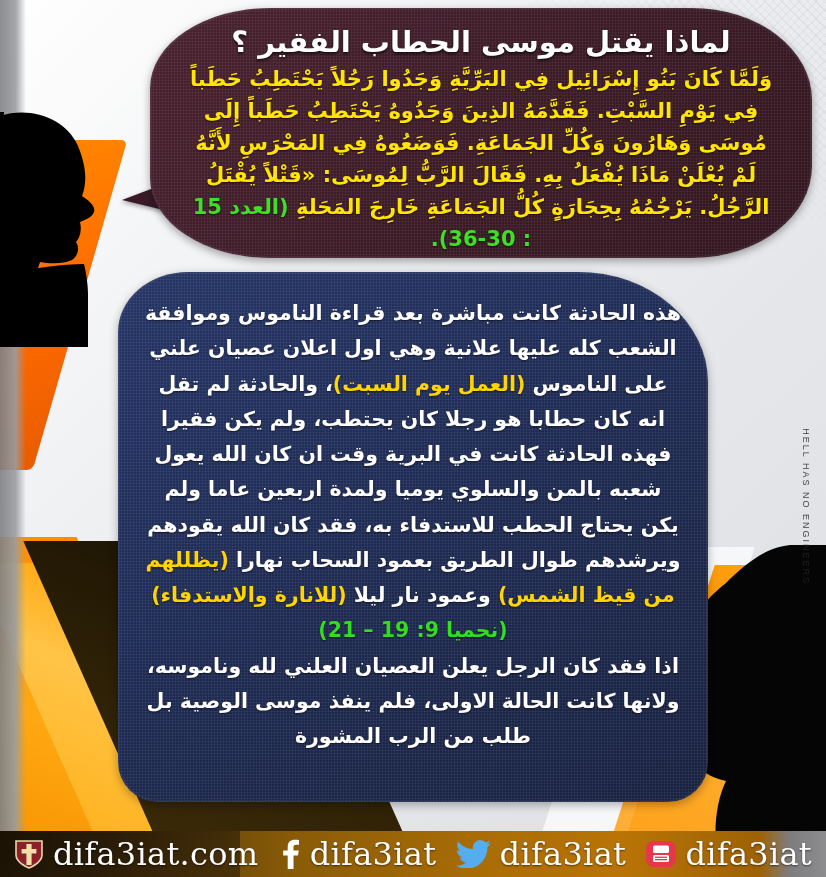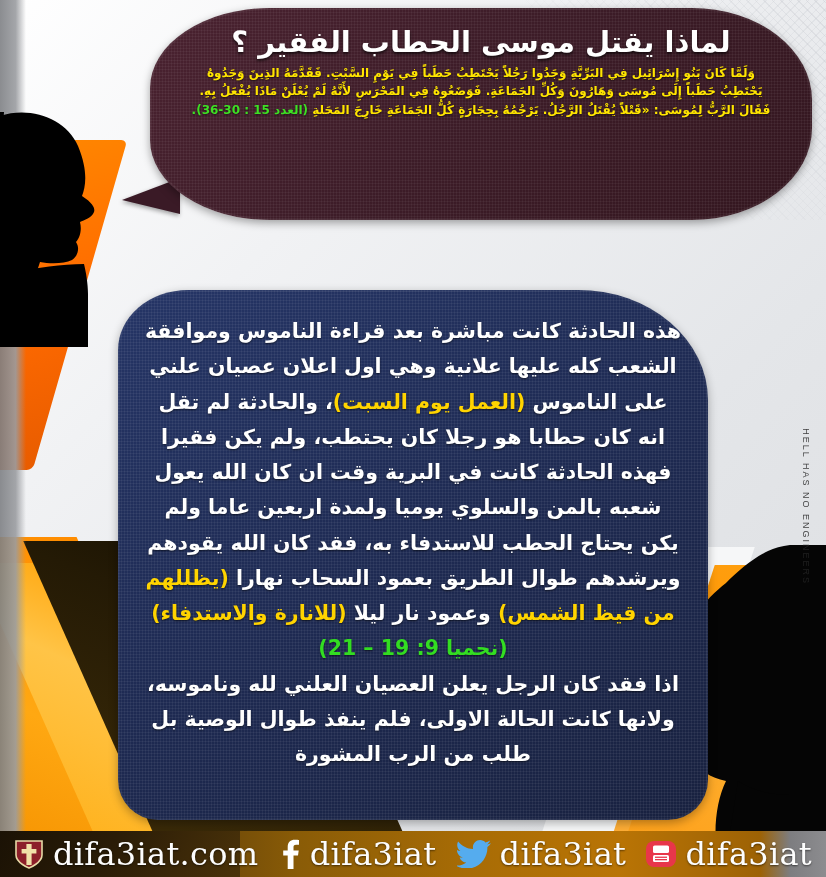--- a/index.html
+++ b/index.html
@@ -102,7 +102,7 @@
 
   
   .bubble{
-    position:absolute;left:150px;top:8px;width:662px;height:212px;
+    position:absolute;left:150px;top:8px;width:662px;height:250px;
     background:
       repeating-linear-gradient(0deg,rgba(255,255,255,.045) 0 1px,transparent 1px 3px),
       repeating-linear-gradient(90deg,rgba(255,255,255,.045) 0 1px,transparent 1px 3px),

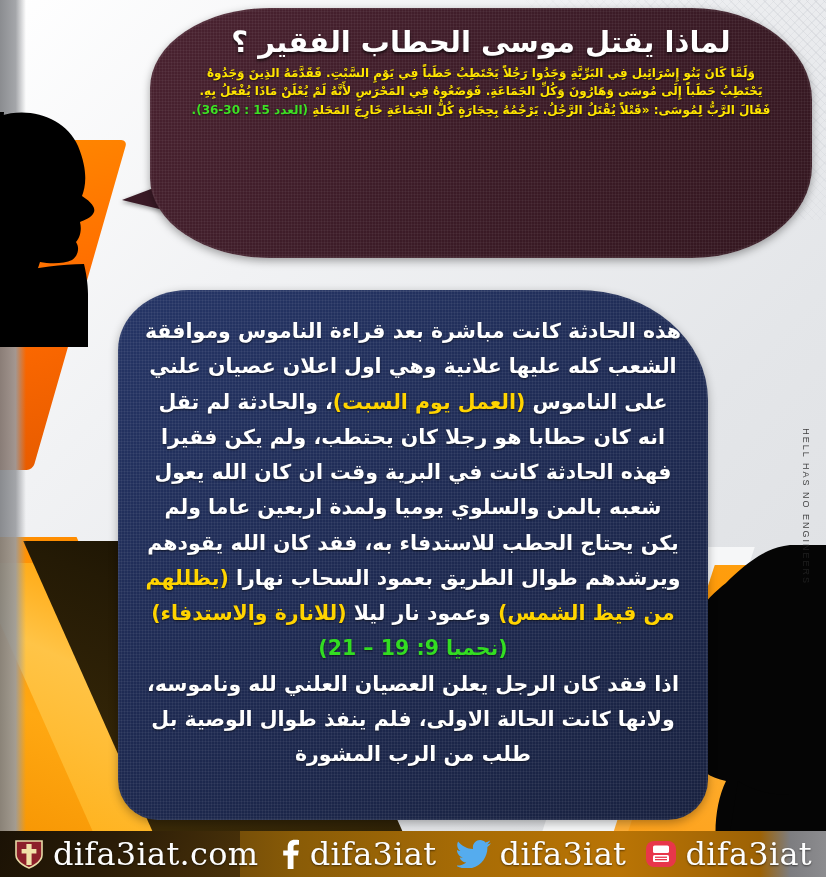--- a/index.html
+++ b/index.html
@@ -126,7 +126,7 @@
     letter-spacing:0;
   }
   .bubble-verse{
-    text-align:center;color:#ffe500;font-size:12px;font-weight:bold;
+    text-align:center;color:#ffe500;font-size:21px;font-weight:bold;
     line-height:1.52;margin:0;padding:0 4px;
     text-shadow:0 1px 2px rgba(0,0,0,.6);
   }

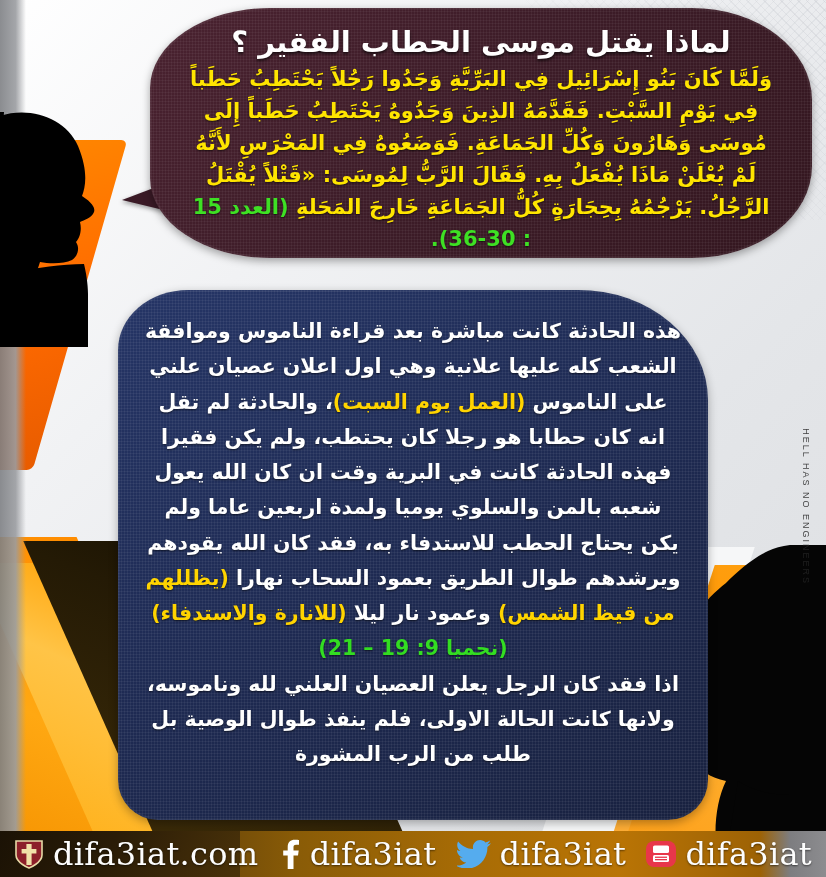--- a/index.html
+++ b/index.html
@@ -134,7 +134,7 @@
 
   
   .panel{
-    position:absolute;left:118px;top:290px;width:590px;height:530px;
+    position:absolute;left:118px;top:272px;width:590px;height:530px;
     background:
       repeating-linear-gradient(0deg,rgba(255,255,255,.05) 0 1px,transparent 1px 3px),
       repeating-linear-gradient(90deg,rgba(255,255,255,.05) 0 1px,transparent 1px 3px),

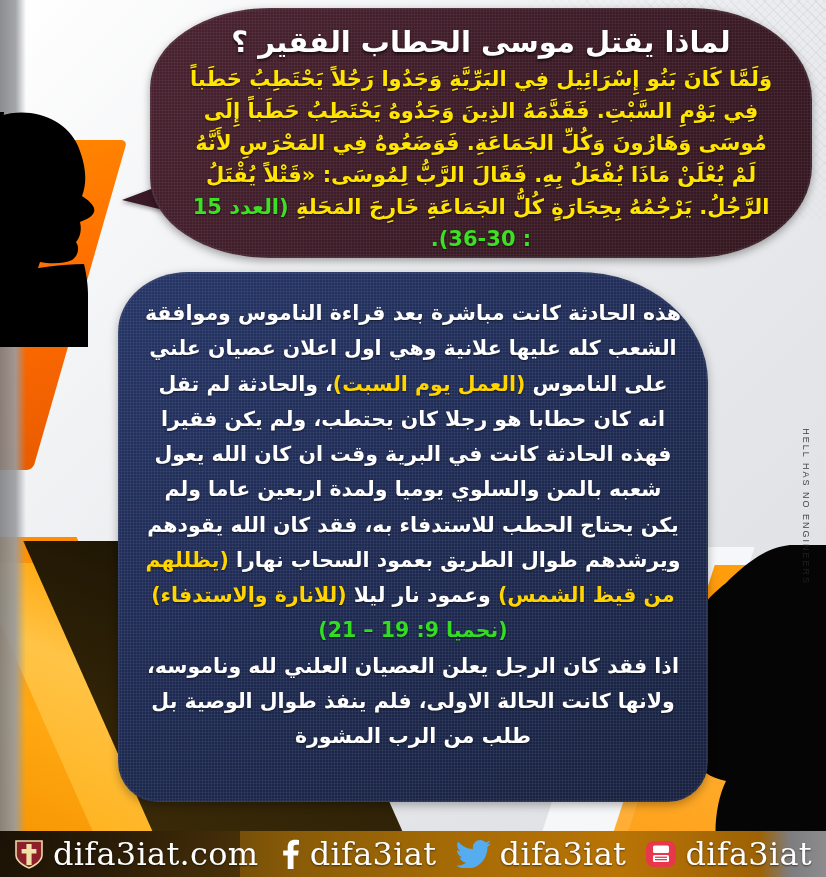--- a/index.html
+++ b/index.html
@@ -250,7 +250,7 @@
 
   <div class="panel">
     <p class="panel-body"><span>هذه الحادثة كانت مباشرة بعد قراءة الناموس وموافقة الشعب كله عليها علانية وهي اول اعلان عصيان علني على الناموس </span><span class="hl-yellow">(العمل يوم السبت)</span><span>، والحادثة لم تقل انه كان حطابا هو رجلا كان يحتطب، ولم يكن فقيرا فهذه الحادثة كانت في البرية وقت ان كان الله يعول شعبه بالمن والسلوي يوميا ولمدة اربعين عاما ولم يكن يحتاج الحطب للاستدفاء به، فقد كان الله يقودهم ويرشدهم طوال الطريق بعمود السحاب نهارا </span><span class="hl-yellow">(يظللهم من قيظ الشمس)</span><span> وعمود نار ليلا </span><span class="hl-yellow">(للانارة والاستدفاء)</span><span class="hl-green"> (نحميا 9: 19 – 21)</span></p>
-    <p class="panel-body">اذا فقد كان الرجل يعلن العصيان العلني لله وناموسه، ولانها كانت الحالة الاولى، فلم ينفذ طوال الوصية بل طلب من الرب المشورة</p>
+    <p class="panel-body">اذا فقد كان الرجل يعلن العصيان العلني لله وناموسه، ولانها كانت الحالة الاولى، فلم ينفذ موسى الوصية بل طلب من الرب المشورة</p>
   </div>
 
   <div class="footer">

